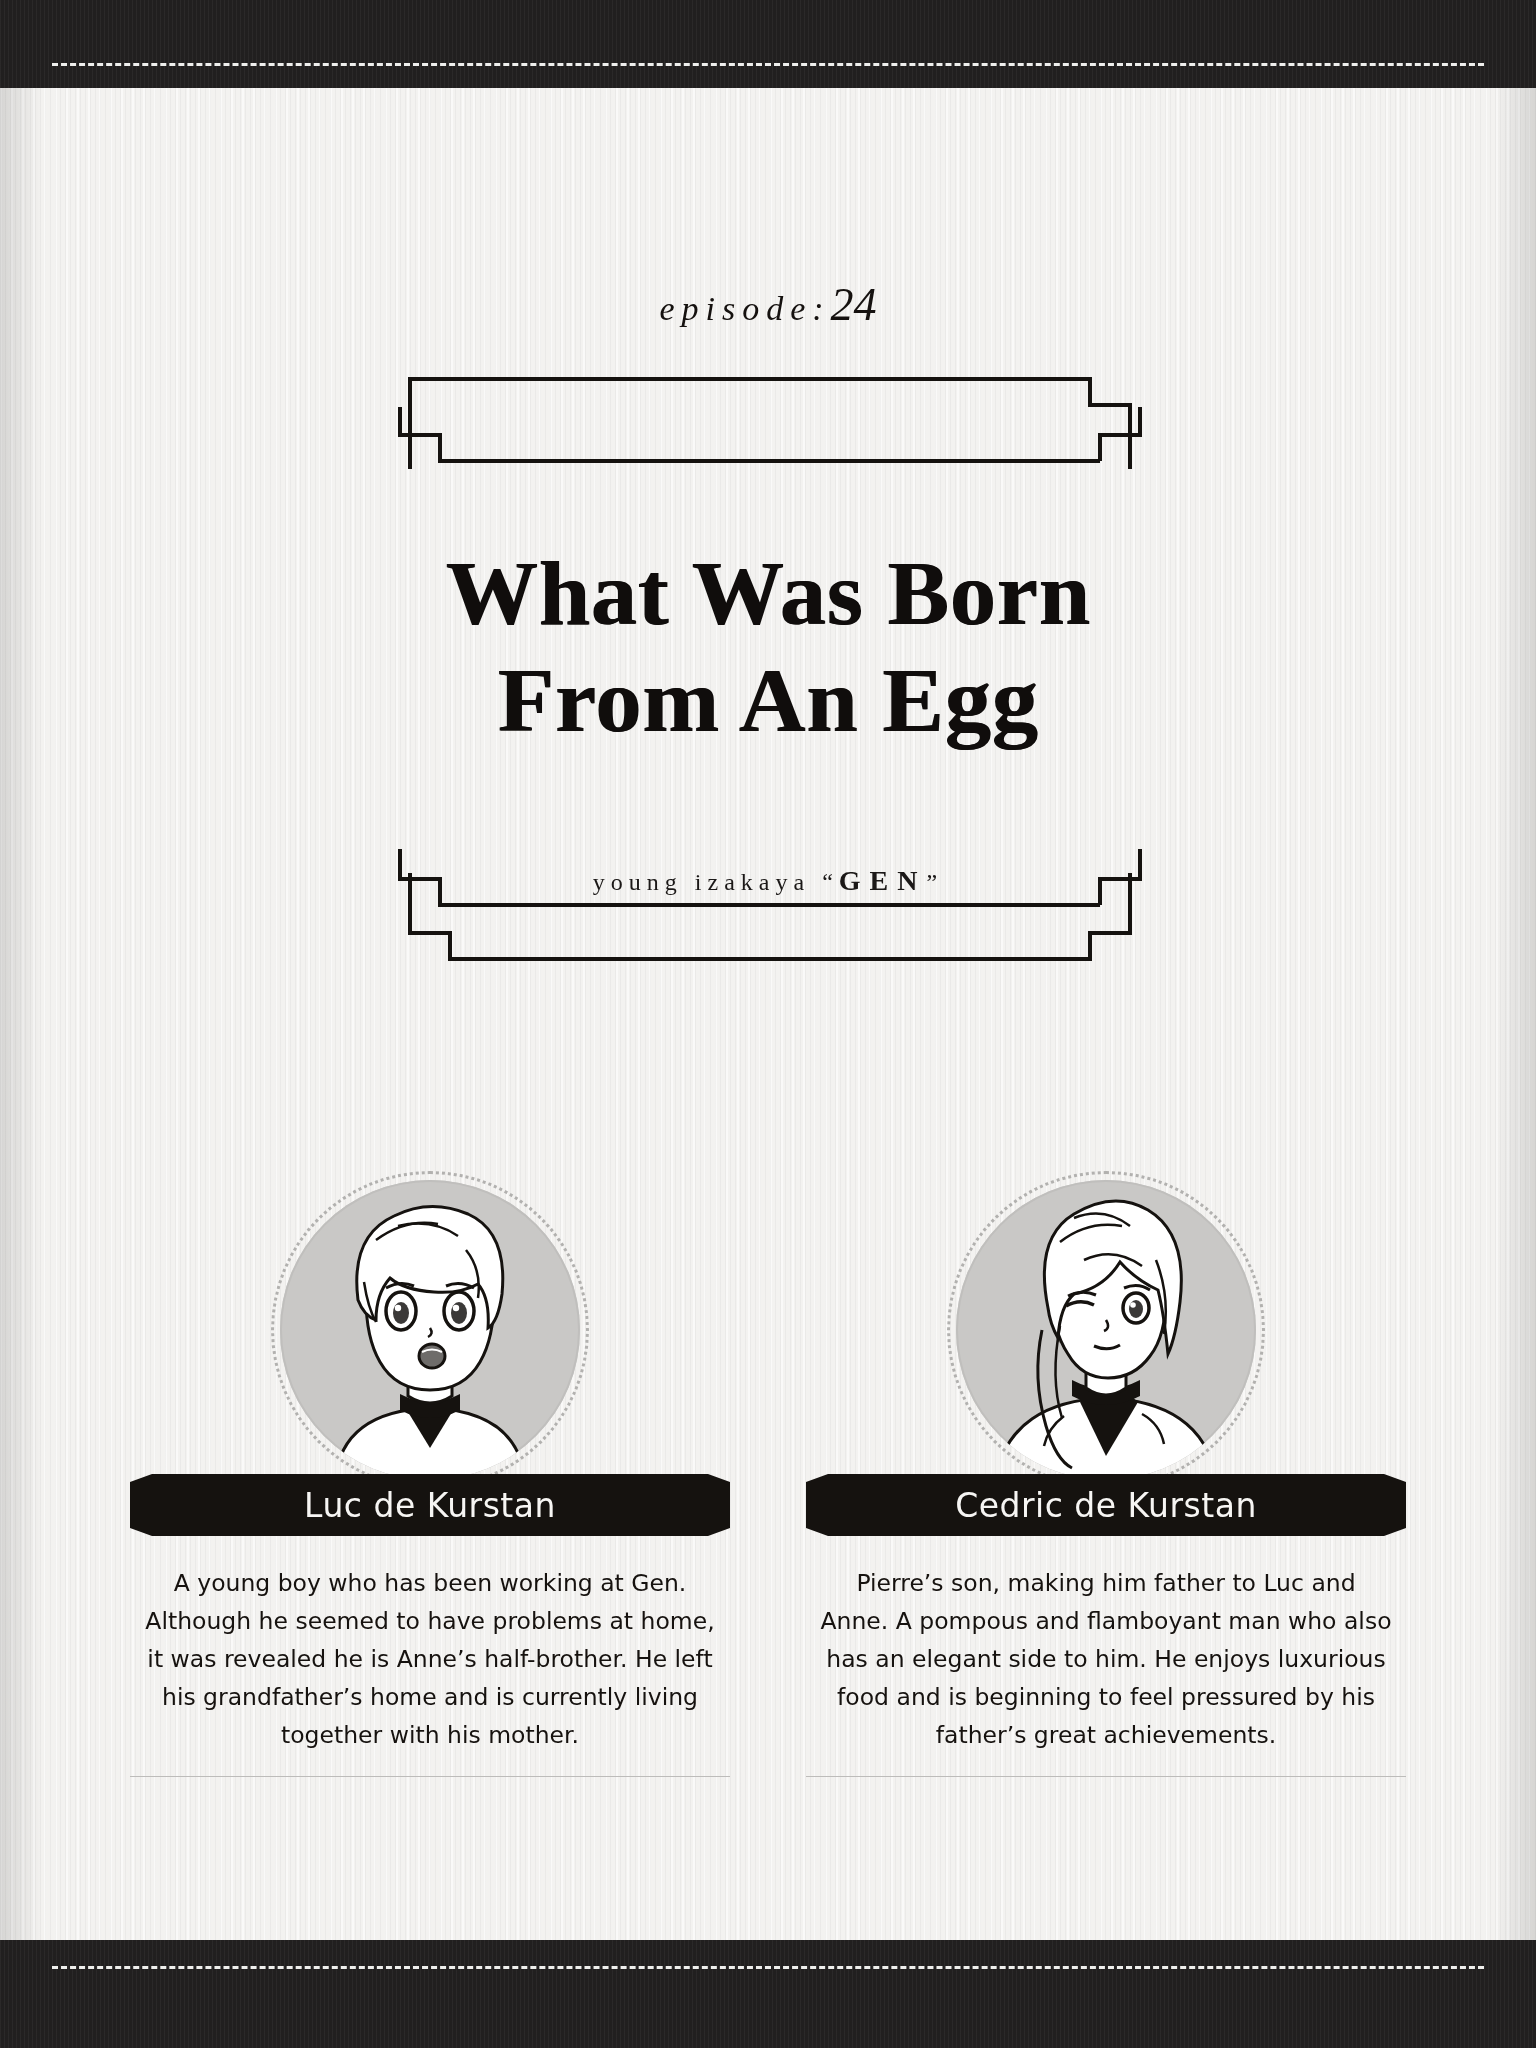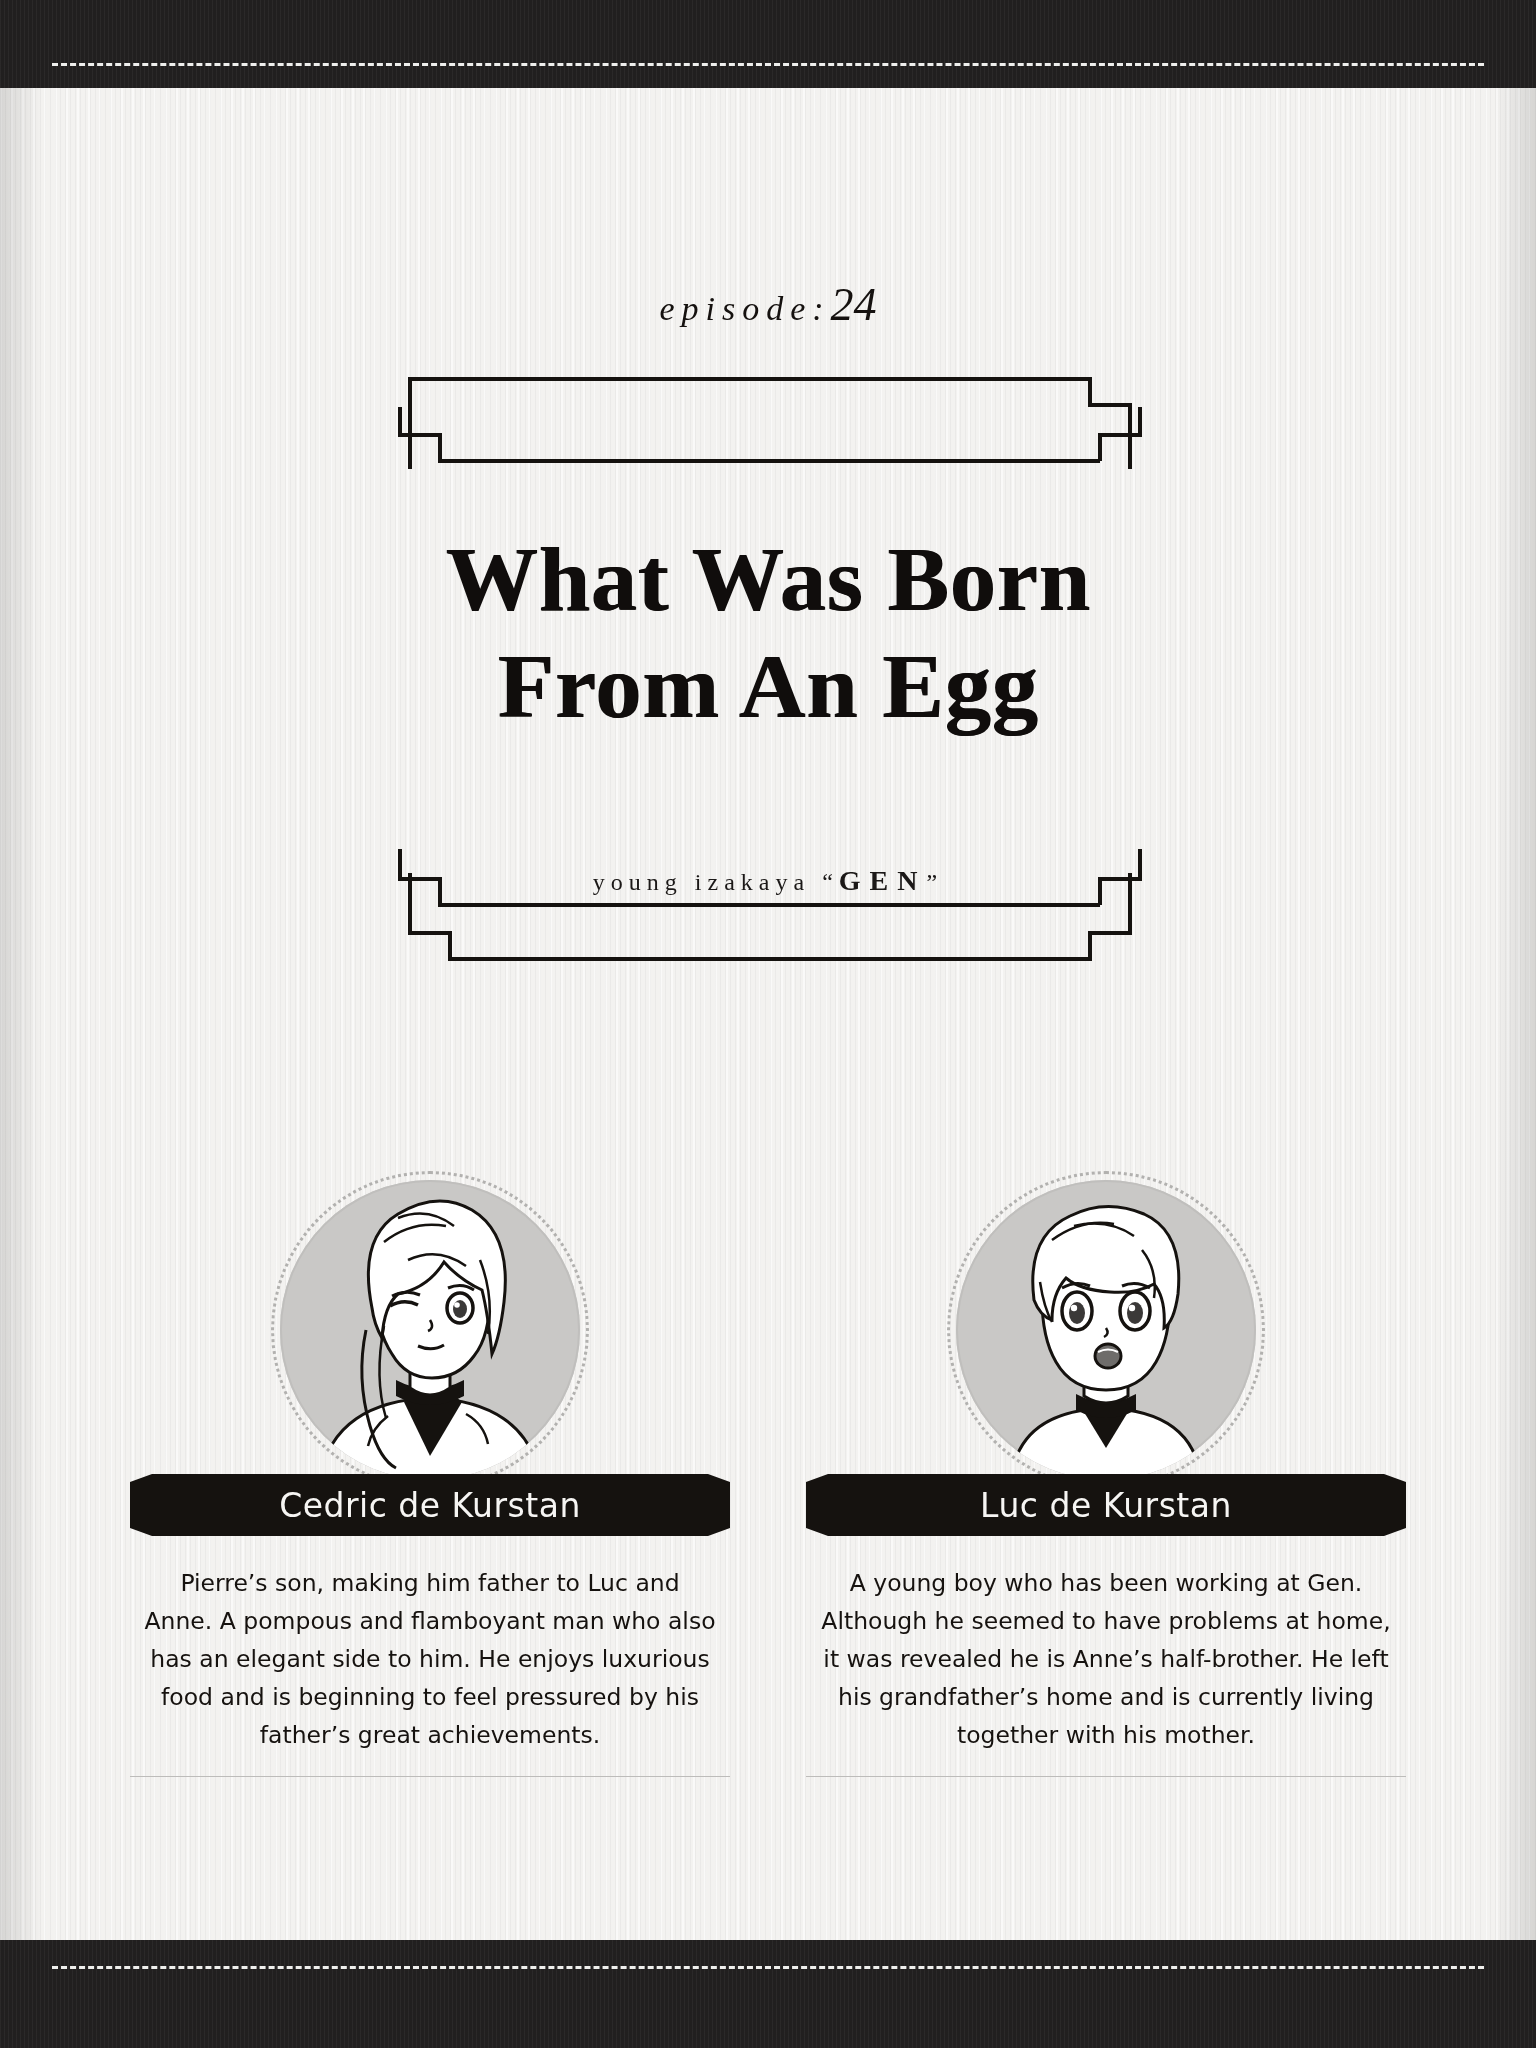--- a/index.html
+++ b/index.html
@@ -116,7 +116,7 @@
   
   .title {
     position: absolute;
-    top: 526px;
+    top: 540px;
     left: 0;
     width: 100%;
     text-align: center;

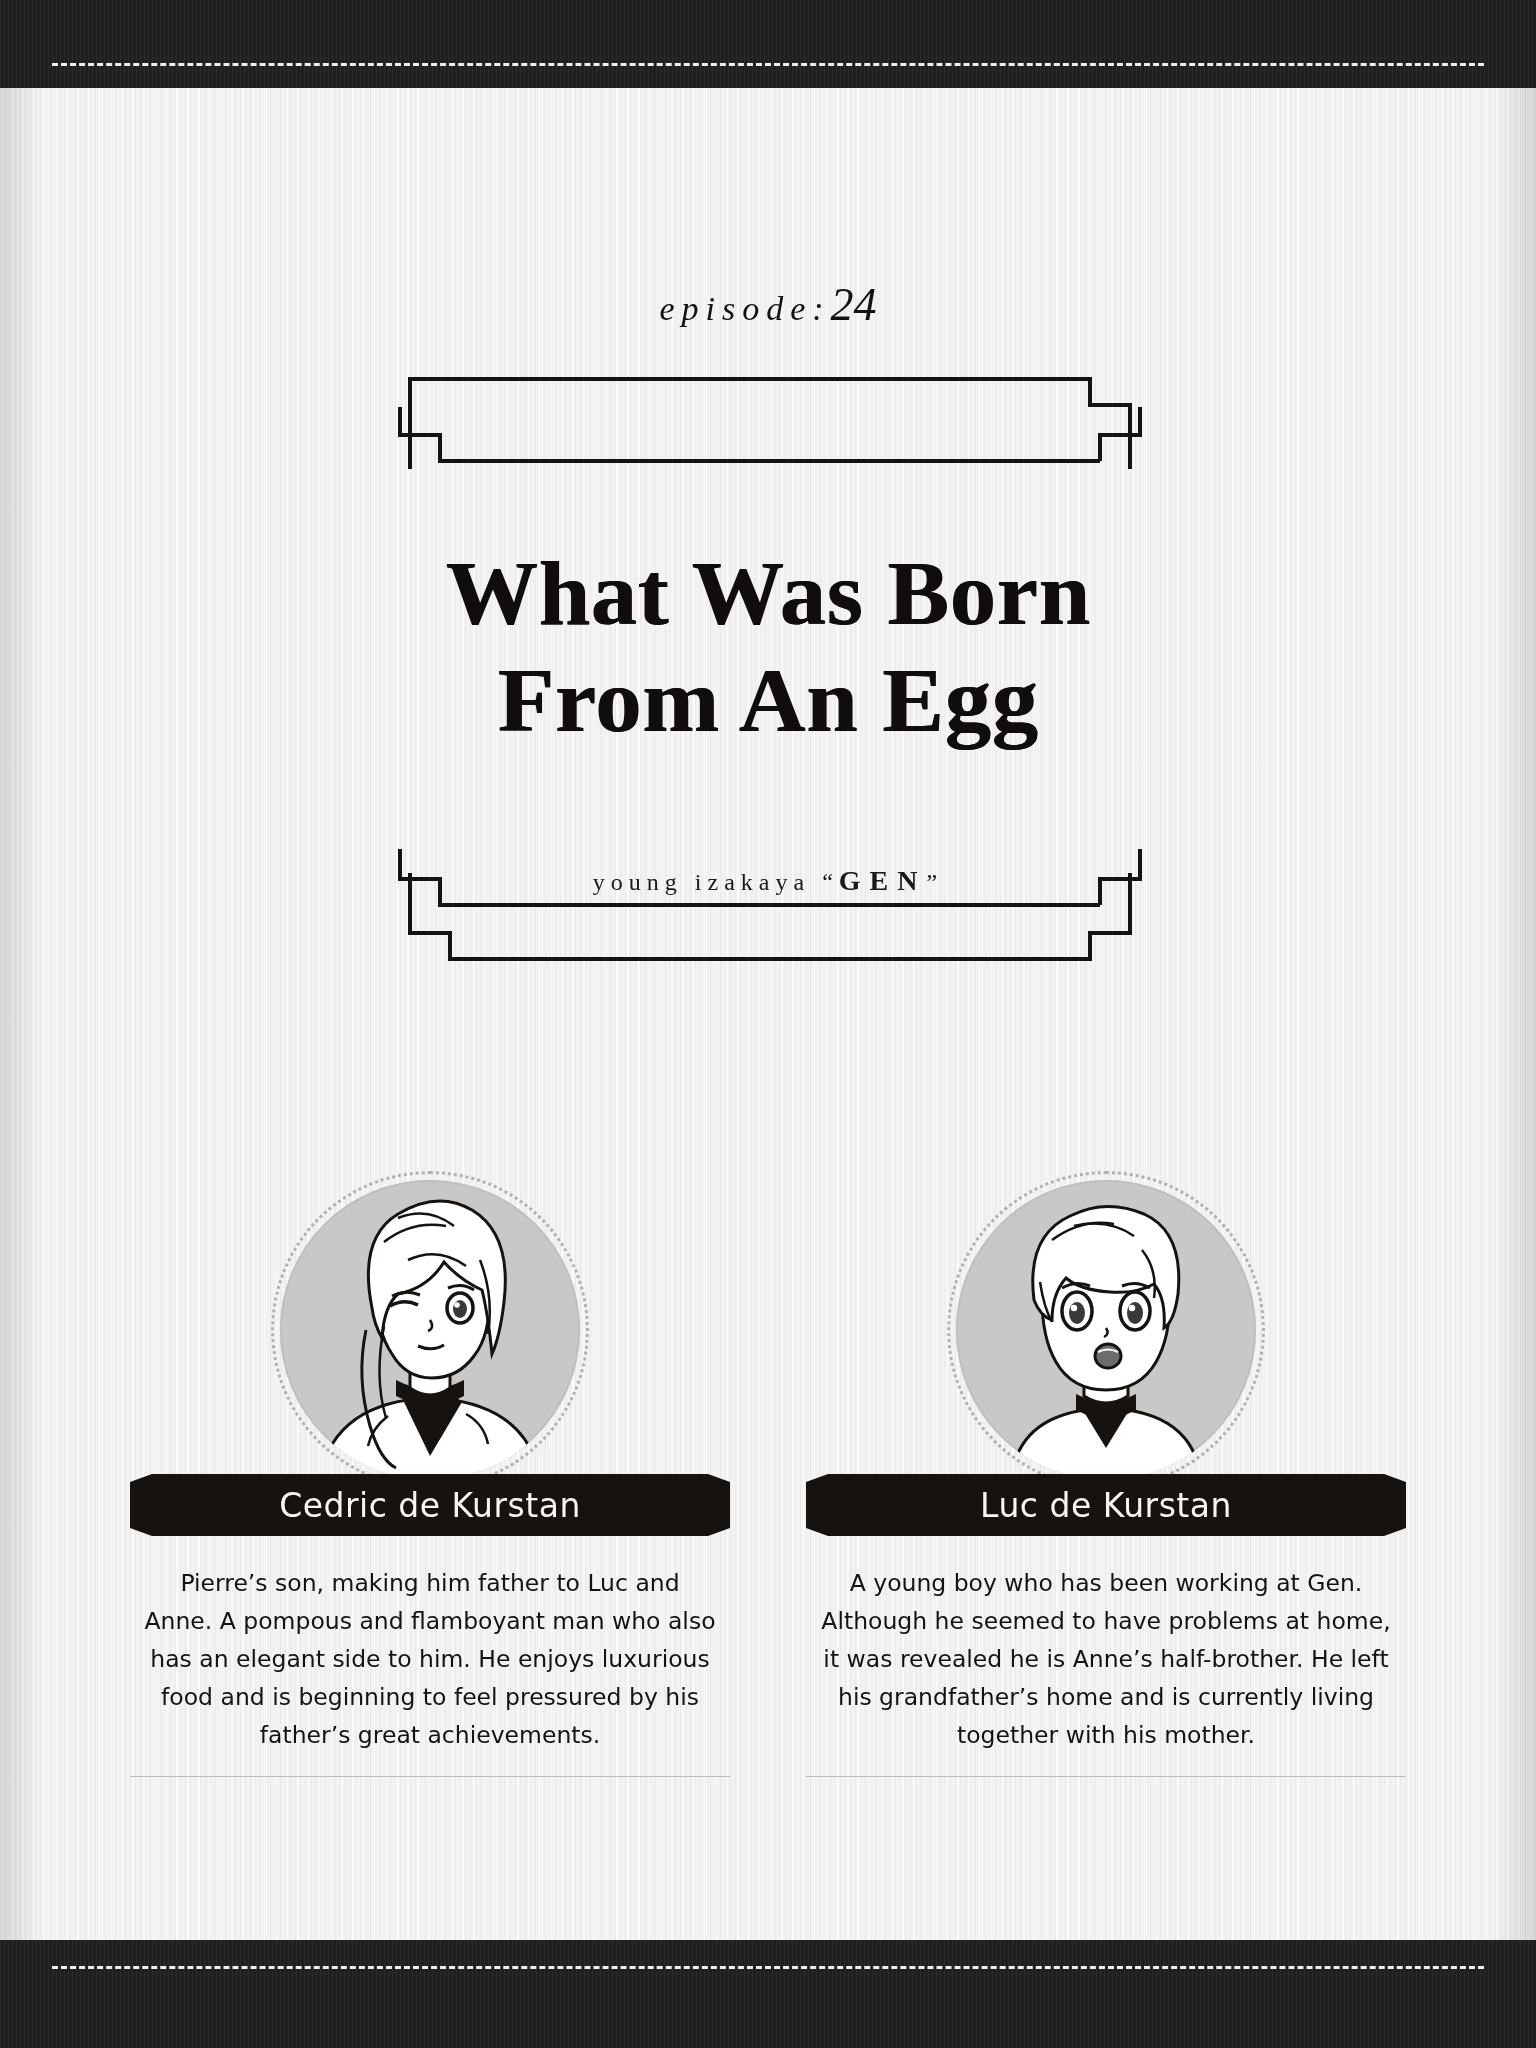--- a/index.html
+++ b/index.html
@@ -283,62 +283,6 @@
           <div class="disc"></div>
           <svg viewBox="0 0 300 300" aria-hidden="true">
             <defs>
-              <clipPath id="clipCed">
-                  <circle cx="150" cy="150" r="150"></circle>
-                </clipPath>
-            </defs>
-            <g clip-path="url(#clipCed)">
-
-              <path d="M40 300 C48 244 92 220 150 218 C208 220 252 244 260 300 Z" fill="#ffffff" stroke="#15120f" stroke-width="3"></path>
-              <path d="M124 222 L150 276 L182 222 L170 212 L136 212 Z" fill="#15120f"></path>
-              <path d="M116 200 q34 18 68 0 l0 16 q-34 18 -68 0 Z" fill="#15120f"></path>
-              <path d="M186 234 q18 10 22 30" fill="none" stroke="#15120f" stroke-width="2.5"></path>
-              <path d="M108 236 q-16 12 -20 30" fill="none" stroke="#15120f" stroke-width="2.5"></path>
-
-              <path d="M130 166 l0 42 q20 14 40 0 l0 -42 Z" fill="#ffffff" stroke="#15120f" stroke-width="3"></path>
-
-              <path d="M96 112 q0 -66 56 -66 q58 0 58 68 q0 42 -16 62 q-16 22 -42 22 q-26 0 -40 -24 q-16 -24 -16 -62 Z" fill="#ffffff" stroke="#15120f" stroke-width="3"></path>
-
-              <path d="M92 128 q-14 -70 26 -94 q40 -24 74 -4 q40 24 32 92 q-4 34 -12 52 q-4 -40 -10 -64 q-22 -10 -38 -28 q-16 26 -46 32 q-14 12 -16 44 q-8 -14 -10 -30 Z" fill="#ffffff" stroke="#15120f" stroke-width="3"></path>
-              <path d="M86 150 q-10 48 4 96 q10 34 26 42" fill="none" stroke="#15120f" stroke-width="3"></path>
-              <path d="M104 146 q-10 52 2 92" fill="none" stroke="#15120f" stroke-width="2.5"></path>
-              <path d="M118 38 q30 -12 56 8" fill="none" stroke="#15120f" stroke-width="2.5"></path>
-              <path d="M104 62 q28 -22 62 -16" fill="none" stroke="#15120f" stroke-width="2.5"></path>
-              <path d="M128 80 q30 -14 58 6" fill="none" stroke="#15120f" stroke-width="2.5"></path>
-              <path d="M200 80 q14 36 8 74" fill="none" stroke="#15120f" stroke-width="2.5"></path>
-
-              <path d="M110 126 q14 -8 28 -1" fill="none" stroke="#15120f" stroke-width="3.5"></path>
-              <path d="M112 116 q14 -7 28 -1" fill="none" stroke="#15120f" stroke-width="3"></path>
-              <ellipse cx="180" cy="128" rx="13" ry="15" fill="#ffffff" stroke="#15120f" stroke-width="3.5"></ellipse>
-              <ellipse cx="180" cy="129" rx="7" ry="9" fill="#3b3938"></ellipse>
-              <circle cx="177" cy="125" r="2.8" fill="#ffffff"></circle>
-              <path d="M168 108 q14 -6 26 2" fill="none" stroke="#15120f" stroke-width="3"></path>
-
-              <path d="M150 140 q5 8 -2 11" fill="none" stroke="#15120f" stroke-width="2.5"></path>
-              <path d="M138 166 q14 6 26 -1" fill="none" stroke="#15120f" stroke-width="3"></path>
-            </g>
-          </svg>
-        </div>
-      </div>
-
-      <div class="name-banner">
-        <svg viewBox="0 0 600 62" preserveAspectRatio="none" aria-hidden="true">
-          <path d="M0 8 L22 0 L578 0 L600 8 L600 54 L578 62 L22 62 L0 54 Z" fill="#15120f"></path>
-        </svg>
-        <div class="name-text">Cedric de Kurstan</div>
-      </div>
-
-      <div class="desc">Pierre’s son, making him father to Luc and Anne. A pompous and flamboyant man who also has an elegant side to him. He enjoys luxurious food and is beginning to feel pressured by his father’s great achievements.</div>
-      <div class="desc-rule"></div>
-    </div>
-
-    <div class="char">
-      <div class="portrait-wrap">
-        <div class="portrait">
-          <div class="dots"></div>
-          <div class="disc"></div>
-          <svg viewBox="0 0 300 300" aria-hidden="true">
-            <defs>
               <clipPath id="clipLuc">
                   <circle cx="150" cy="150" r="150"></circle>
                 </clipPath>
@@ -387,6 +331,62 @@
       <div class="desc-rule"></div>
     </div>
 
+    <div class="char">
+      <div class="portrait-wrap">
+        <div class="portrait">
+          <div class="dots"></div>
+          <div class="disc"></div>
+          <svg viewBox="0 0 300 300" aria-hidden="true">
+            <defs>
+              <clipPath id="clipCed">
+                  <circle cx="150" cy="150" r="150"></circle>
+                </clipPath>
+            </defs>
+            <g clip-path="url(#clipCed)">
+
+              <path d="M40 300 C48 244 92 220 150 218 C208 220 252 244 260 300 Z" fill="#ffffff" stroke="#15120f" stroke-width="3"></path>
+              <path d="M124 222 L150 276 L182 222 L170 212 L136 212 Z" fill="#15120f"></path>
+              <path d="M116 200 q34 18 68 0 l0 16 q-34 18 -68 0 Z" fill="#15120f"></path>
+              <path d="M186 234 q18 10 22 30" fill="none" stroke="#15120f" stroke-width="2.5"></path>
+              <path d="M108 236 q-16 12 -20 30" fill="none" stroke="#15120f" stroke-width="2.5"></path>
+
+              <path d="M130 166 l0 42 q20 14 40 0 l0 -42 Z" fill="#ffffff" stroke="#15120f" stroke-width="3"></path>
+
+              <path d="M96 112 q0 -66 56 -66 q58 0 58 68 q0 42 -16 62 q-16 22 -42 22 q-26 0 -40 -24 q-16 -24 -16 -62 Z" fill="#ffffff" stroke="#15120f" stroke-width="3"></path>
+
+              <path d="M92 128 q-14 -70 26 -94 q40 -24 74 -4 q40 24 32 92 q-4 34 -12 52 q-4 -40 -10 -64 q-22 -10 -38 -28 q-16 26 -46 32 q-14 12 -16 44 q-8 -14 -10 -30 Z" fill="#ffffff" stroke="#15120f" stroke-width="3"></path>
+              <path d="M86 150 q-10 48 4 96 q10 34 26 42" fill="none" stroke="#15120f" stroke-width="3"></path>
+              <path d="M104 146 q-10 52 2 92" fill="none" stroke="#15120f" stroke-width="2.5"></path>
+              <path d="M118 38 q30 -12 56 8" fill="none" stroke="#15120f" stroke-width="2.5"></path>
+              <path d="M104 62 q28 -22 62 -16" fill="none" stroke="#15120f" stroke-width="2.5"></path>
+              <path d="M128 80 q30 -14 58 6" fill="none" stroke="#15120f" stroke-width="2.5"></path>
+              <path d="M200 80 q14 36 8 74" fill="none" stroke="#15120f" stroke-width="2.5"></path>
+
+              <path d="M110 126 q14 -8 28 -1" fill="none" stroke="#15120f" stroke-width="3.5"></path>
+              <path d="M112 116 q14 -7 28 -1" fill="none" stroke="#15120f" stroke-width="3"></path>
+              <ellipse cx="180" cy="128" rx="13" ry="15" fill="#ffffff" stroke="#15120f" stroke-width="3.5"></ellipse>
+              <ellipse cx="180" cy="129" rx="7" ry="9" fill="#3b3938"></ellipse>
+              <circle cx="177" cy="125" r="2.8" fill="#ffffff"></circle>
+              <path d="M168 108 q14 -6 26 2" fill="none" stroke="#15120f" stroke-width="3"></path>
+
+              <path d="M150 140 q5 8 -2 11" fill="none" stroke="#15120f" stroke-width="2.5"></path>
+              <path d="M138 166 q14 6 26 -1" fill="none" stroke="#15120f" stroke-width="3"></path>
+            </g>
+          </svg>
+        </div>
+      </div>
+
+      <div class="name-banner">
+        <svg viewBox="0 0 600 62" preserveAspectRatio="none" aria-hidden="true">
+          <path d="M0 8 L22 0 L578 0 L600 8 L600 54 L578 62 L22 62 L0 54 Z" fill="#15120f"></path>
+        </svg>
+        <div class="name-text">Cedric de Kurstan</div>
+      </div>
+
+      <div class="desc">Pierre’s son, making him father to Luc and Anne. A pompous and flamboyant man who also has an elegant side to him. He enjoys luxurious food and is beginning to feel pressured by his father’s great achievements.</div>
+      <div class="desc-rule"></div>
+    </div>
+
   </div>
 
   <div class="band band-bottom">

